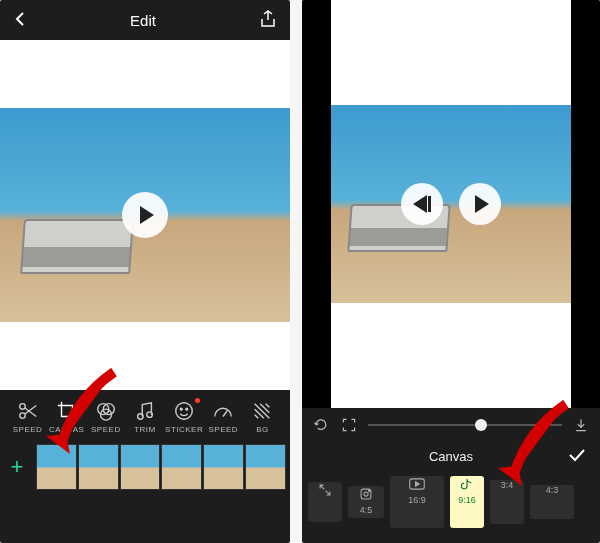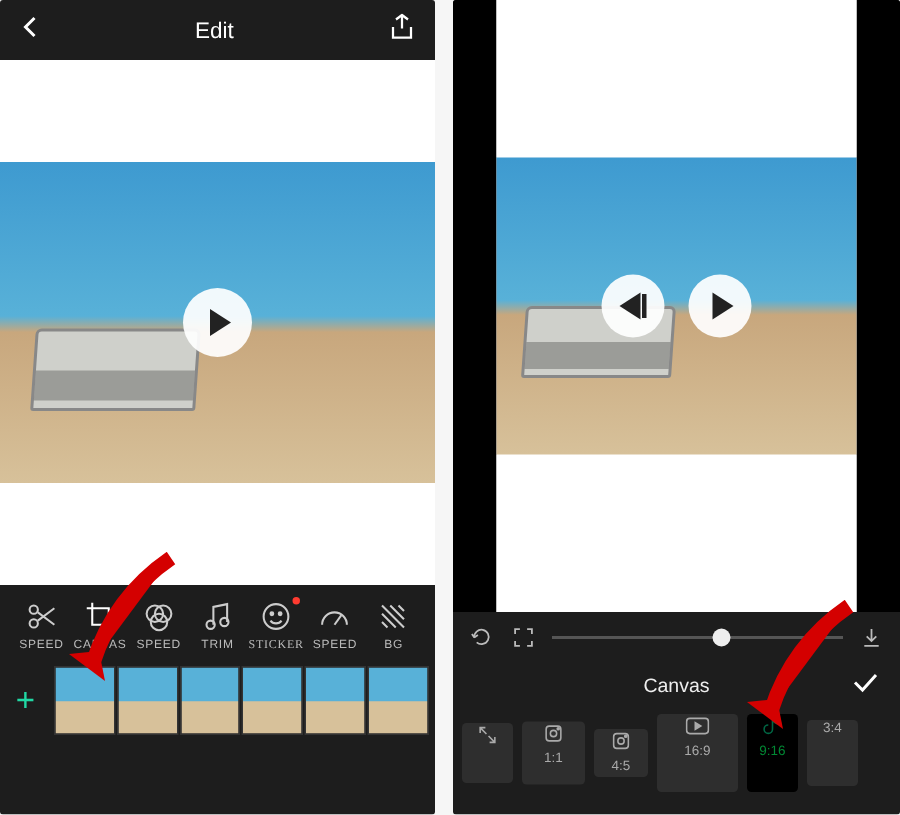--- a/index.html
+++ b/index.html
@@ -26,7 +26,7 @@
   .tool .ico { width:22px; height:22px; display:flex; align-items:center; justify-content:center; }
   .tool svg { stroke:#ccc; fill:none; stroke-width:1.5; }
   .tool.active svg { stroke:#fff; }
-  .reddot { position:relative;font-family:Liberation Serif, serif; }
+  .reddot { position:relative; }
   .reddot:after { content:''; position:absolute; top:-2px; right:2px; width:5px; height:5px; background:#ff3b30; border-radius:50%; }
 
   .timeline { display:flex; align-items:center; height:58px; padding:0 4px; gap:6px; }

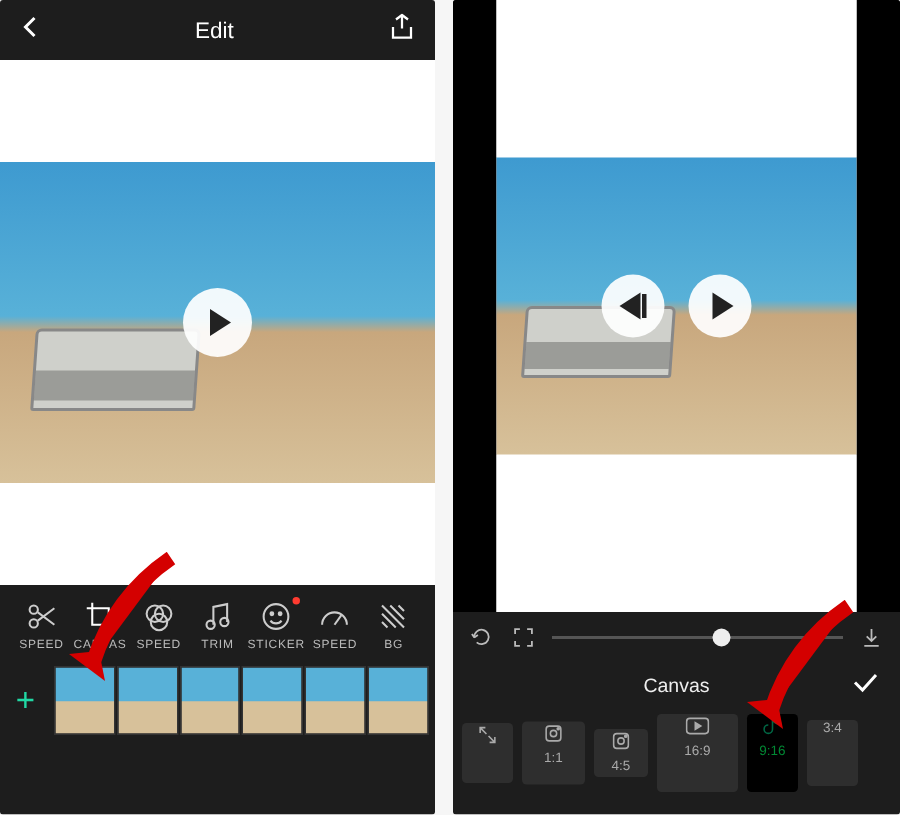--- a/index.html
+++ b/index.html
@@ -280,6 +280,9 @@
       <div class="ratio" style="width:34px;height:44px">
         <span>3:4</span>
       </div>
+      <div class="ratio" style="width:44px;height:34px">
+        <span>4:3</span>
+      </div>
     </div>
 
     <div class="arrow" style="left:186px; top:400px;">

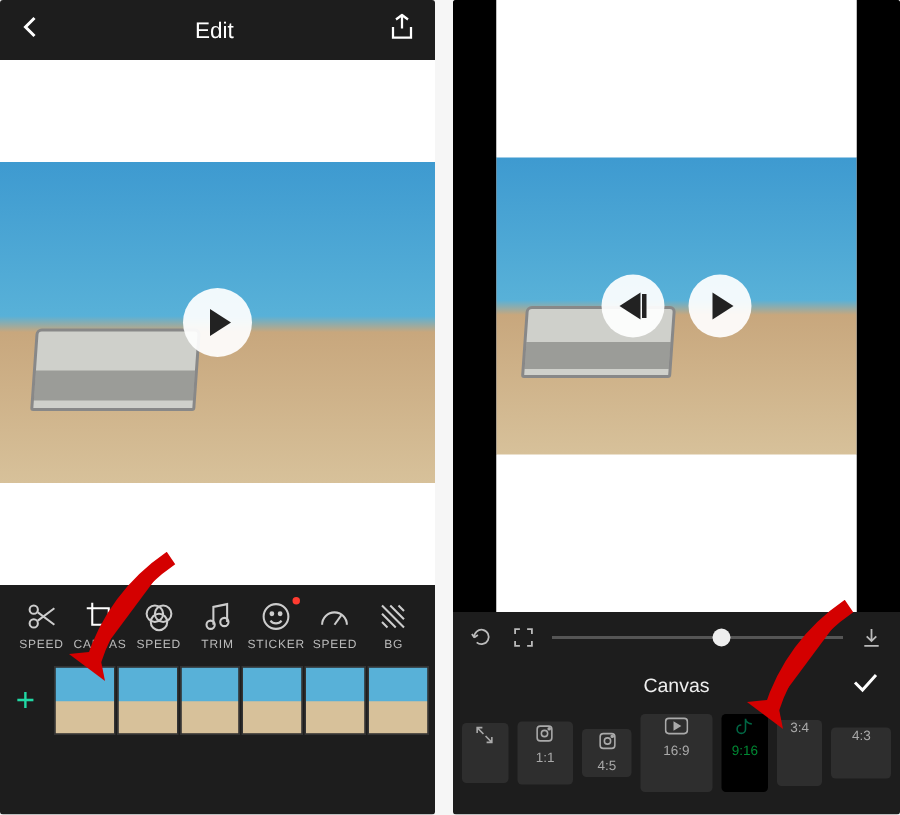--- a/index.html
+++ b/index.html
@@ -240,16 +240,6 @@
             </svg>
           </span>
       </div>
-      <div class="ratio" style="width:42px;height:42px">
-        <span class="ric">
-            <svg viewBox="0 0 20 20" width="14" height="14">
-              <rect x="3" y="3" width="14" height="14" rx="3"></rect>
-              <circle cx="10" cy="10" r="3"></circle>
-              <circle cx="14.5" cy="5.5" r="1" fill="#aaa"></circle>
-            </svg>
-          </span>
-        <span>1:1</span>
-      </div>
       <div class="ratio" style="width:36px;height:32px">
         <span class="ric">
             <svg viewBox="0 0 20 20" width="14" height="14">

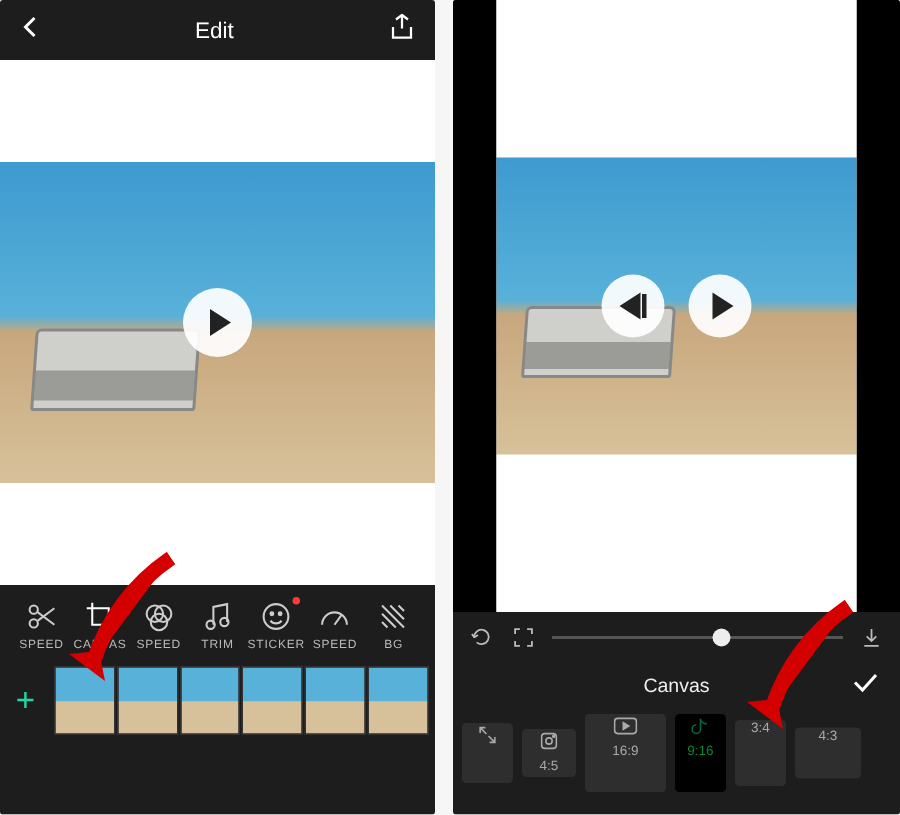--- a/index.html
+++ b/index.html
@@ -53,7 +53,7 @@
 
   .ratio-row { display:flex; align-items:center; padding: 6px 6px 10px; gap:6px; overflow:hidden; }
   .ratio { background:#2e2e2e; border-radius:3px; display:flex; flex-direction:column; align-items:center; justify-content:flex-start; color:#aaa; font-size:9px; gap:3px; }
-  .ratio.active { background:#000000; color:#083; }
+  .ratio.active { background:#fef9c3; color:#083; }
   .ratio .ric { width:16px; height:16px; display:flex; align-items:center; justify-content:center; }
   .ratio svg { stroke:#aaa; fill:none; stroke-width:1.5; }
   .ratio.active svg { stroke:#064; }

